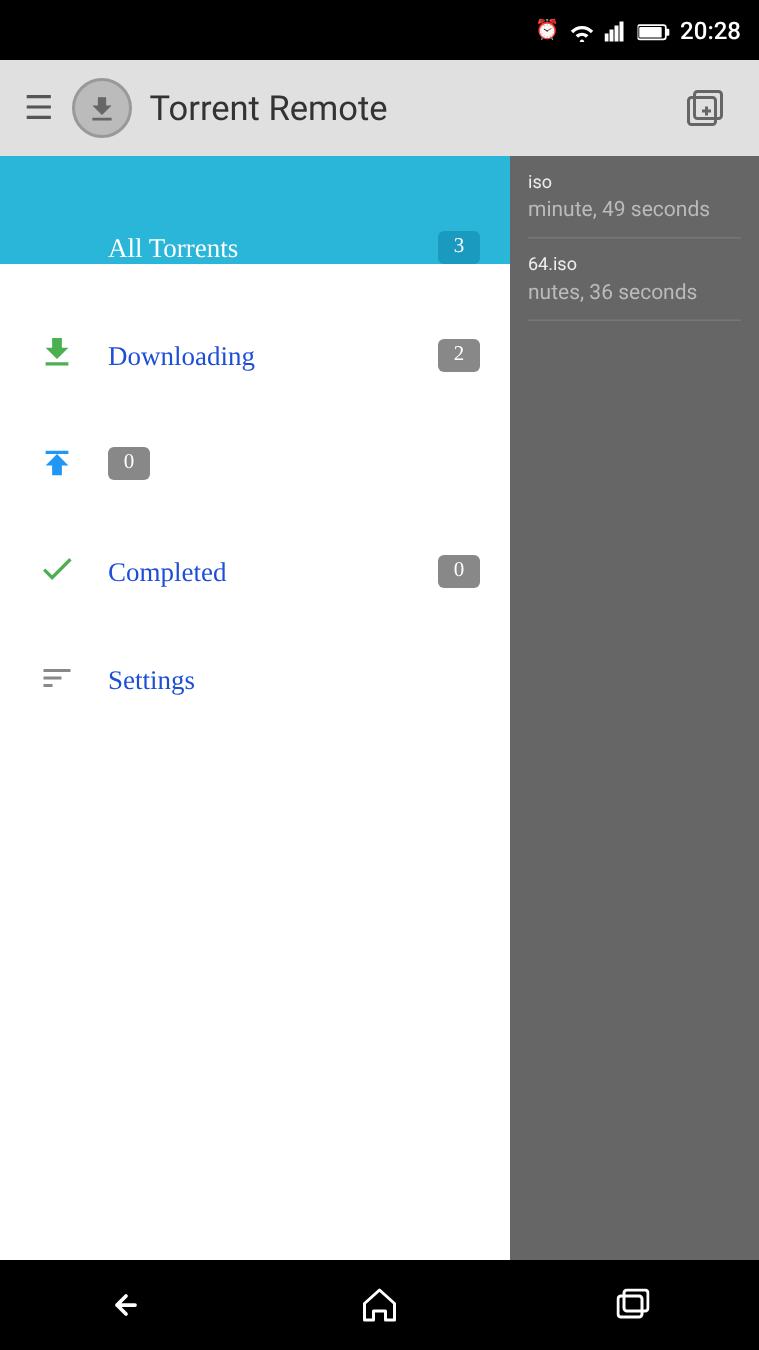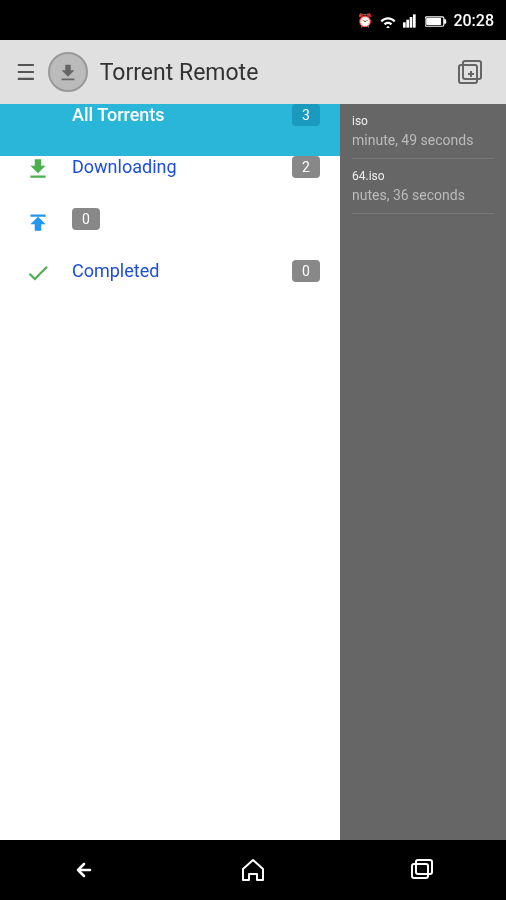--- a/index.html
+++ b/index.html
@@ -98,11 +98,12 @@
 
     .drawer-item {
       display: flex;
-      align-items: flex-start;
+      align-items: flex-end;
       padding: 0 20px;
-      height: 52px;
+      height: 72px;
       cursor: pointer;
       position: relative;
+      font-family: Liberation Serif, serif;
     }
     .drawer-item.active {
       background: #29b6d8;

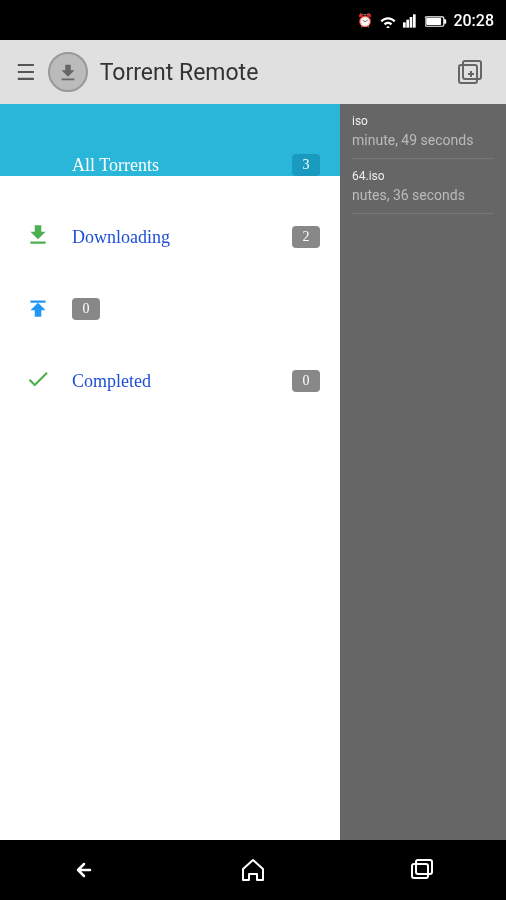--- a/index.html
+++ b/index.html
@@ -289,6 +289,15 @@
       <span class="drawer-item-badge">0</span>
     </div>
 
+    <div class="drawer-item">
+      <div class="drawer-item-icon">
+        <svg width="24" height="24" viewBox="0 0 24 24" fill="#888">
+          <path d="M3 18h6v-2H3v2zm0-5h12v-2H3v2zm0-7v2h18V6H3z"></path>
+
+        </svg>
+      </div>
+      <span class="drawer-item-label">Settings</span>
+    </div>
 
   </div>
 

